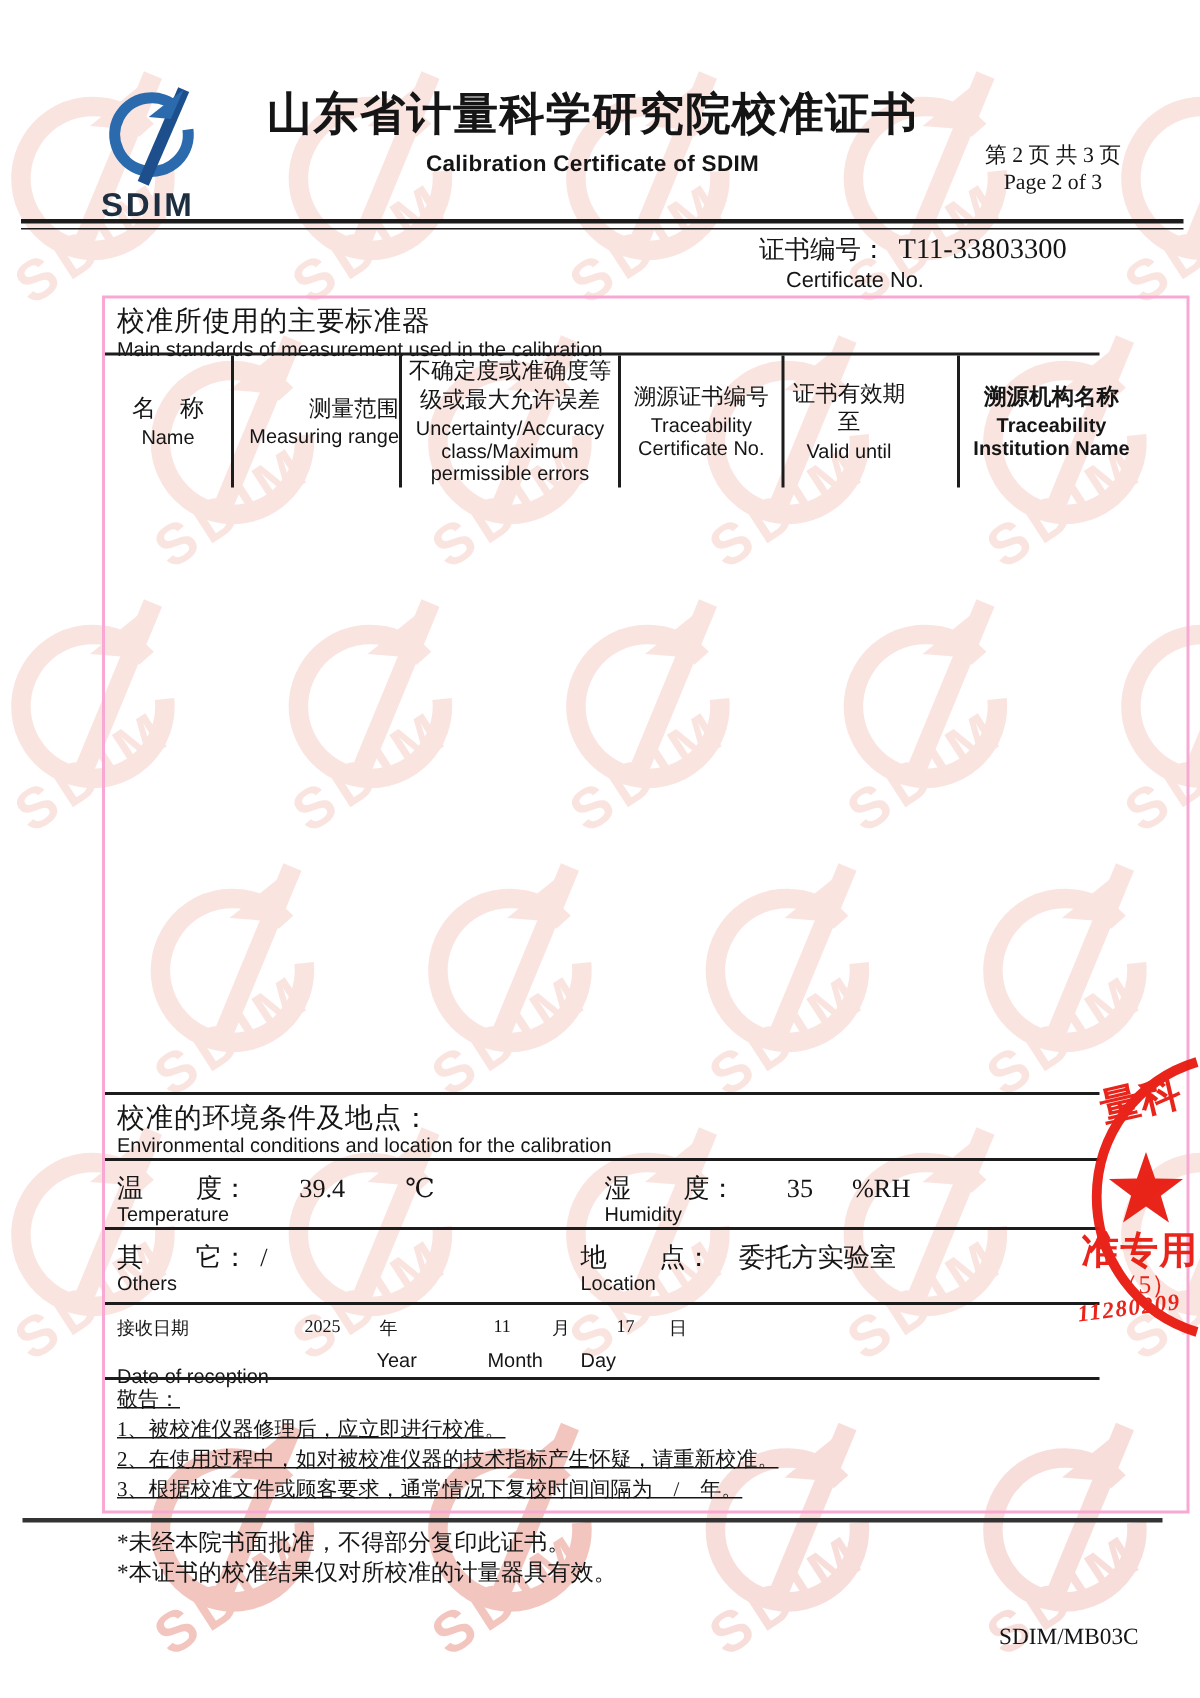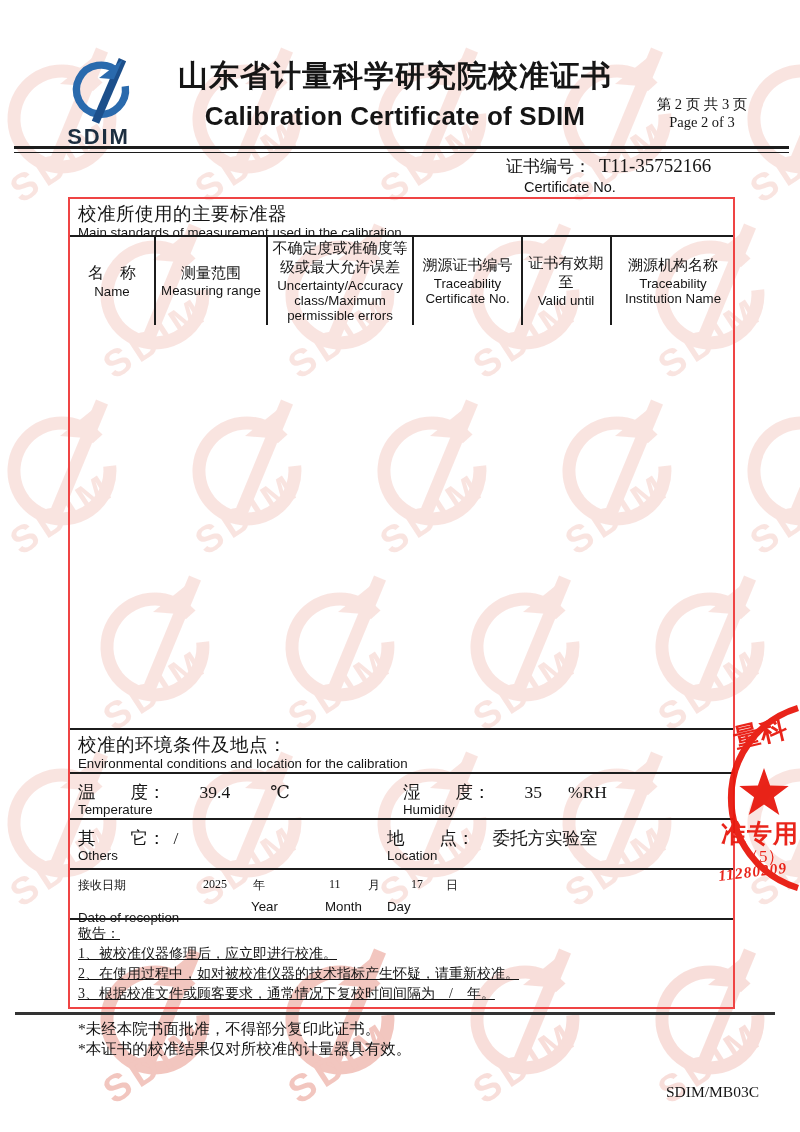--- a/index.html
+++ b/index.html
@@ -18,7 +18,7 @@
   .title-zh { position:absolute; left:160px; top:56px; width:470px; text-align:center;
               font-size:30px; font-weight:bold; letter-spacing:1px; }
   .title-en { position:absolute; left:160px; top:101px; width:470px; text-align:center;
-              font-size:26px; font-weight:bold; letter-spacing:.2px; }
+              font-size:15px; font-weight:bold; letter-spacing:.2px; }
   .page-info { position:absolute; left:636px; top:95px; width:132px; text-align:center;
                font-size:14.5px; line-height:1.25; }
   .rule-double { position:absolute; left:14px; top:146px; width:775px; height:7px;

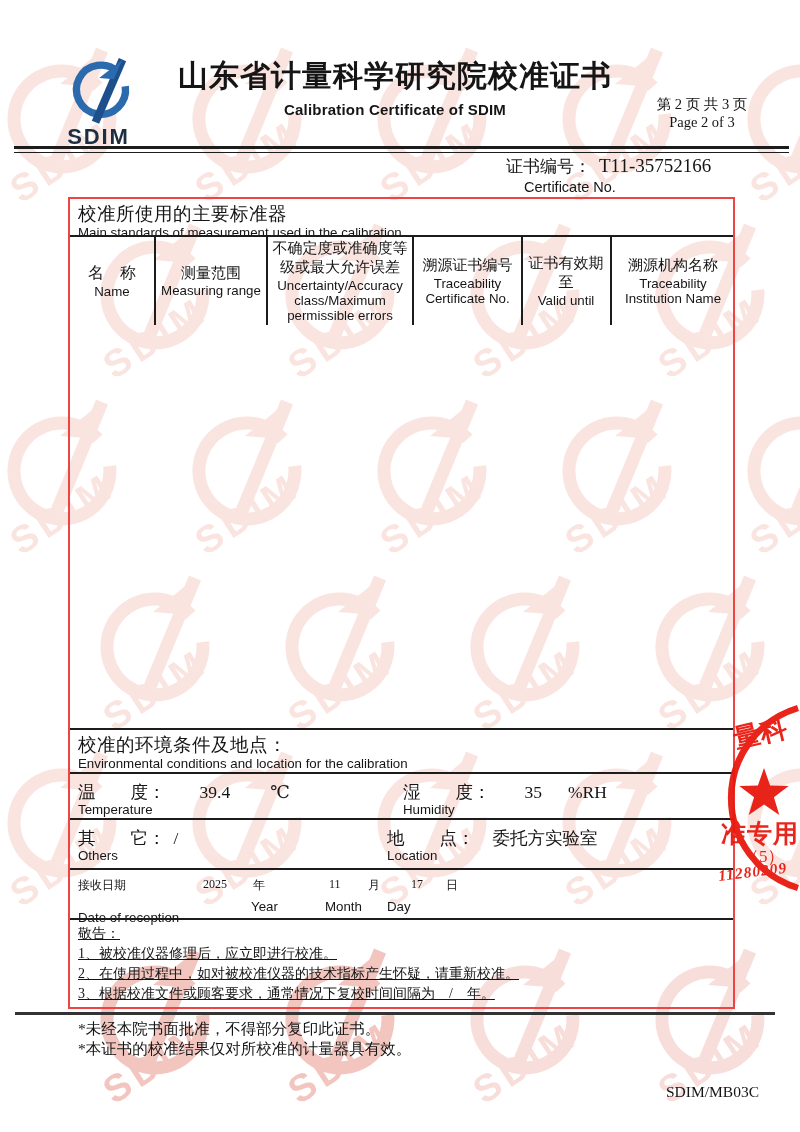--- a/index.html
+++ b/index.html
@@ -139,7 +139,7 @@
 
     <div class="certno">
       <div class="l1">
-        <span>证书编号：</span><b>T11-35752166</b>
+        <span>证书编号：</span><b>T11-33803300</b>
       </div>
       <div class="l2 sans">Certificate No.</div>
     </div>

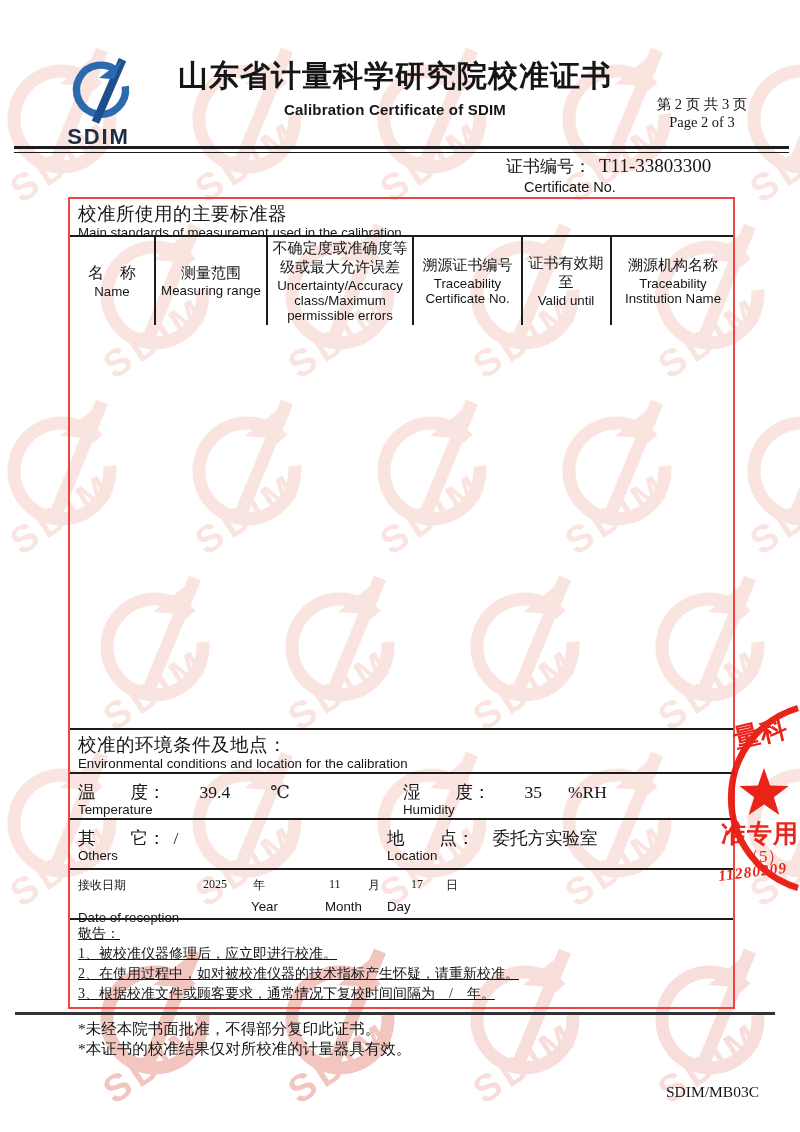--- a/index.html
+++ b/index.html
@@ -29,8 +29,8 @@
   .certno .l2 { font-size:14.5px; margin-left:18px; margin-top:1px; }
 
   
-  .tbl { position:absolute; left:68px; top:197px; width:667px; height:812px;
-         border:2px solid #ef4444; }
+  .tbl { position:absolute; left:68px; top:197px; width:725px; height:812px;
+         border:2px solid #f9a8d4; }
   .trow { position:absolute; left:0; width:663px; }
   .bt { border-top:2px solid #1c1c1c; }
   .sec-title { padding:2px 0 0 8px; }

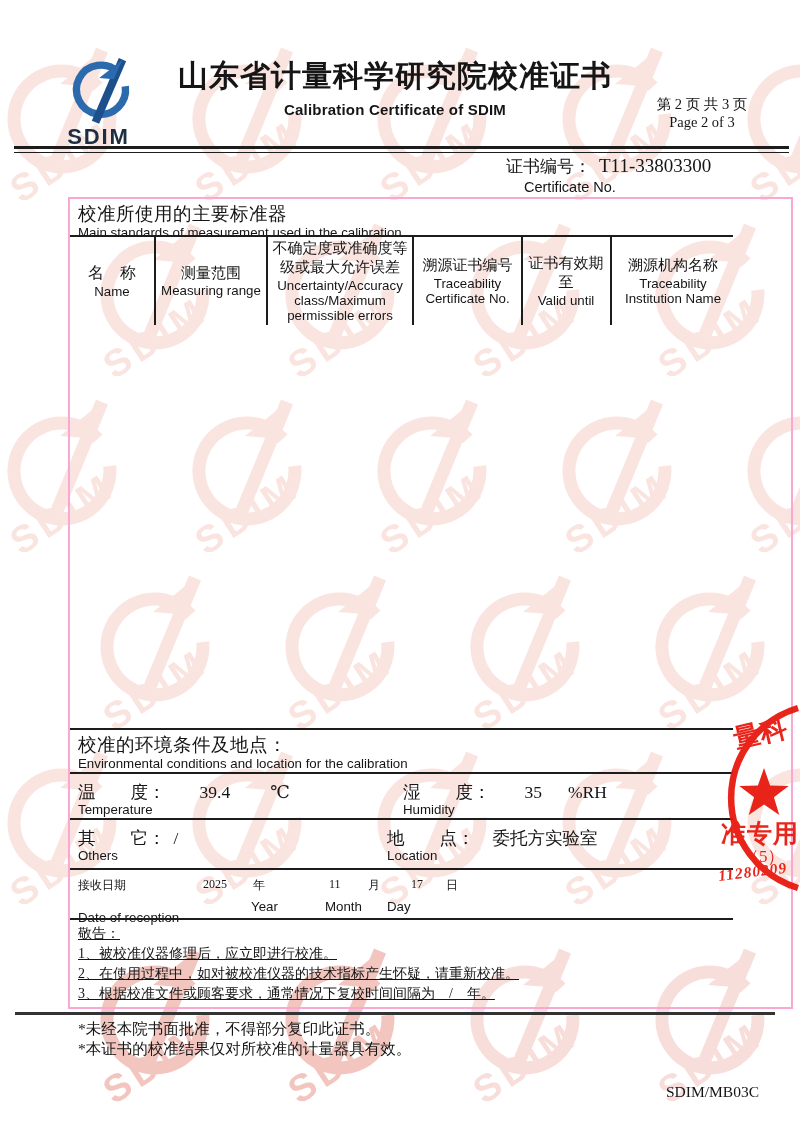--- a/index.html
+++ b/index.html
@@ -45,7 +45,7 @@
   .bcell { justify-content:flex-start; padding-top:5px; font-size:15px;
            line-height:1.35; white-space:pre-line; }
   .c1 { left:0;   width:84px; }
-  .c2 { left:84px;  width:112px; }
+  .c2 { left:84px;  width:112px;align-items:flex-end; }
   .c3 { left:196px; width:146px; }
   .c4 { left:342px; width:109px; }
   .c5 { left:451px; width:88px; }

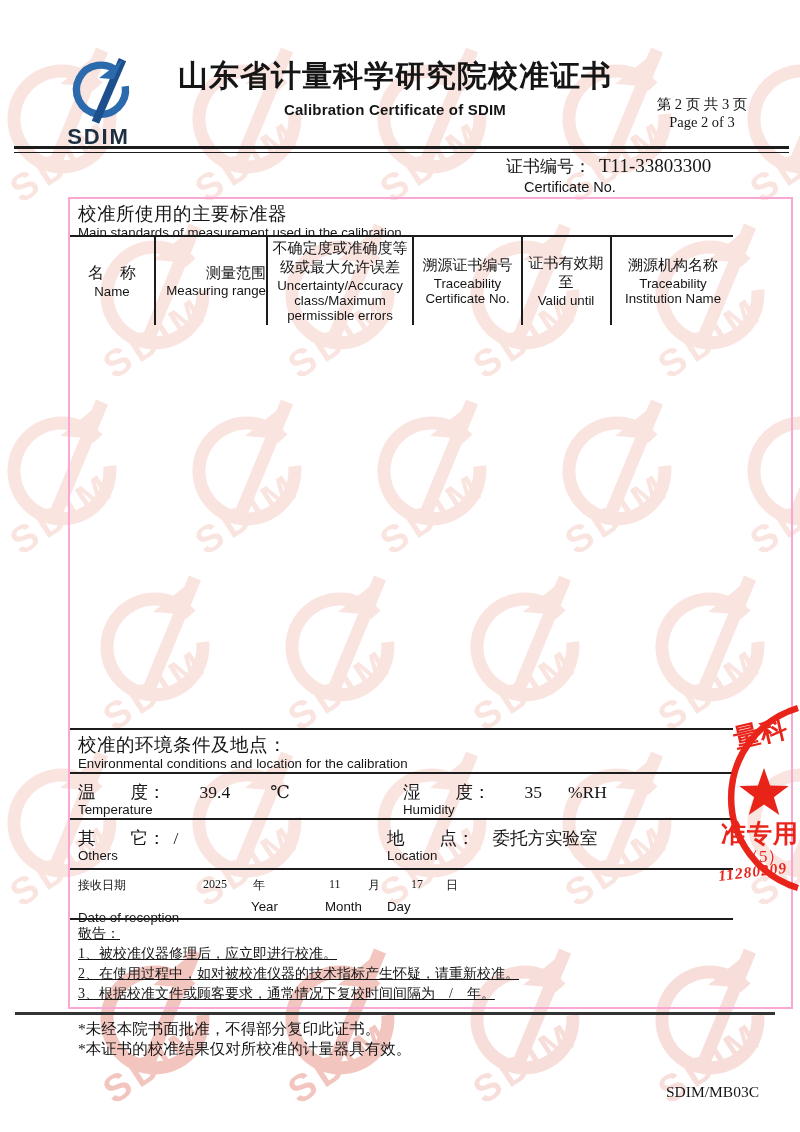--- a/index.html
+++ b/index.html
@@ -49,7 +49,7 @@
   .c3 { left:196px; width:146px; }
   .c4 { left:342px; width:109px; }
   .c5 { left:451px; width:88px; }
-  .c6 { left:540px; width:124px; }
+  .c6 { left:568px; width:124px;font-weight:bold; }
   .hcell.c1 .zh { font-size:16px; }
   .bcell.c4 { font-size:14.5px; }
 

